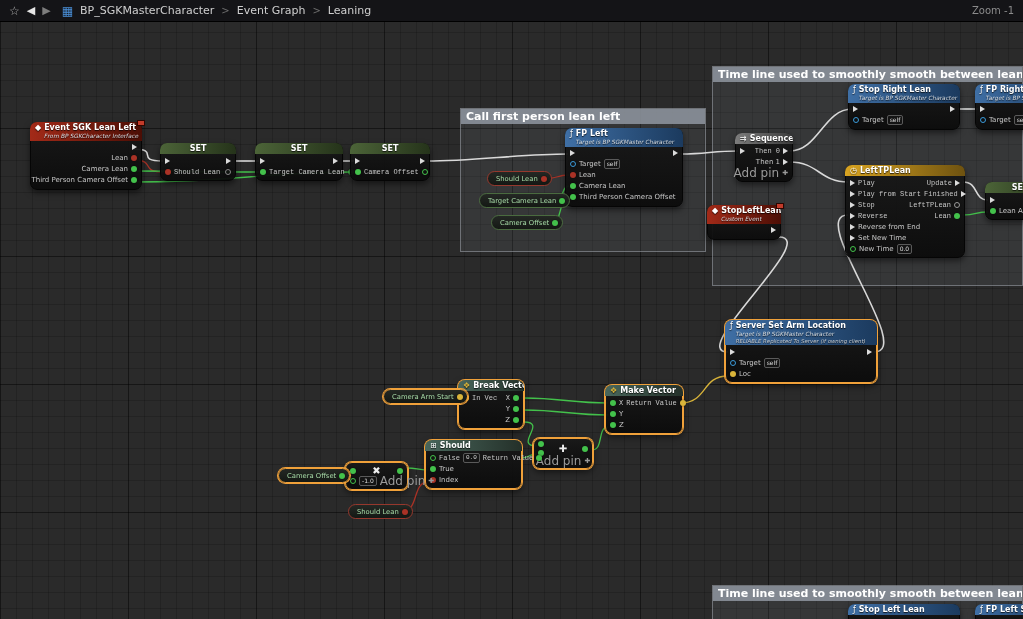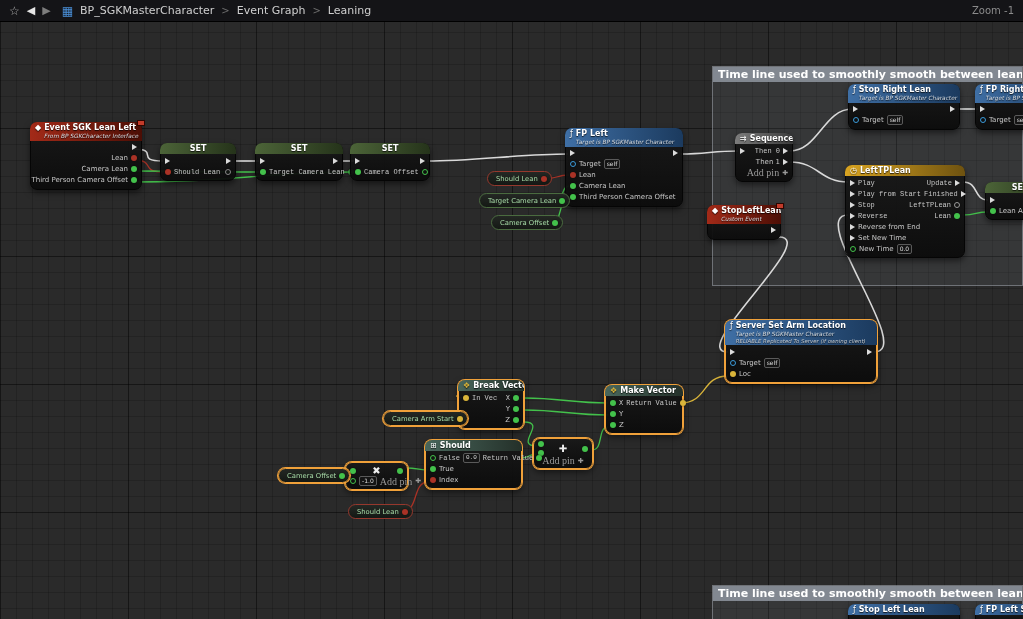--- a/index.html
+++ b/index.html
@@ -104,6 +104,9 @@
 
 <div class="canvas">
 
+  <div class="comment" style="left:460px;top:108px;width:246px;height:144px">
+    <div class="comment-header">Call first person lean left</div>
+  </div>
   <div class="comment" style="left:712px;top:66px;width:311px;height:220px">
     <div class="comment-header">Time line used to smoothly smooth between lean camera loca</div>
   </div>

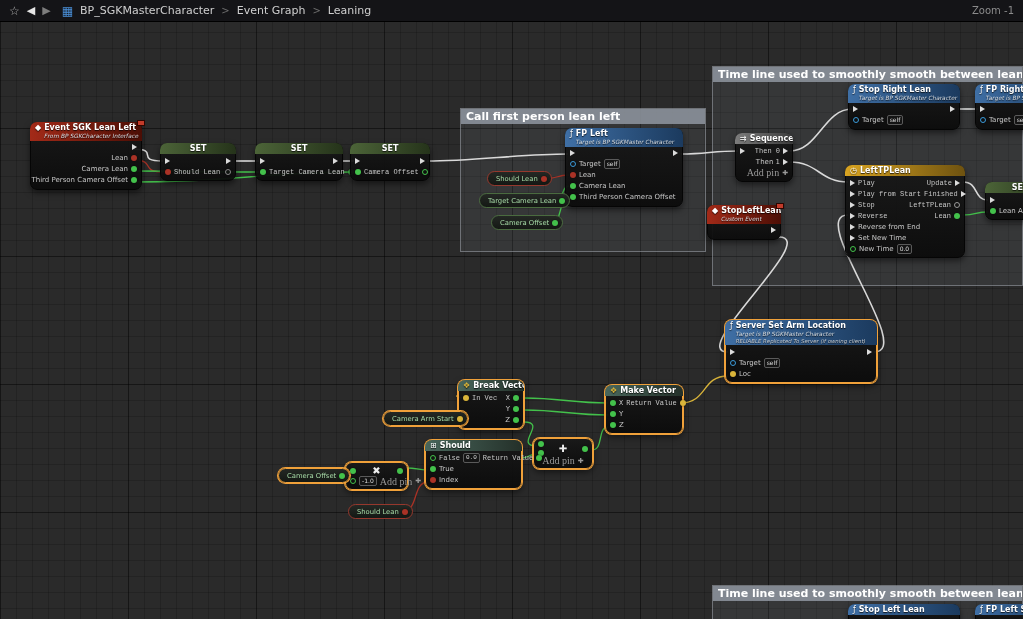--- a/index.html
+++ b/index.html
@@ -84,7 +84,7 @@
 
   .valbox { background:#141414; border:1px solid #5a5a5a; border-radius:2px; font-size:6px;
     color:#dedede; padding:0 2px; line-height:8px; flex:0 0 auto; }
-  .addpin-label { color:#9a9a9a; font-size:10px;font-family:Liberation Serif, serif; }
+  .addpin-label { color:#9a9a9a; font-size:12px; }
   .plus { color:#9a9a9a; font-size:7px; }
   .corner-dot { position:absolute; top:-3px; right:-4px; width:8px; height:6px;
     background:#c23b2a; border:1px solid #2d0500; z-index:4; }

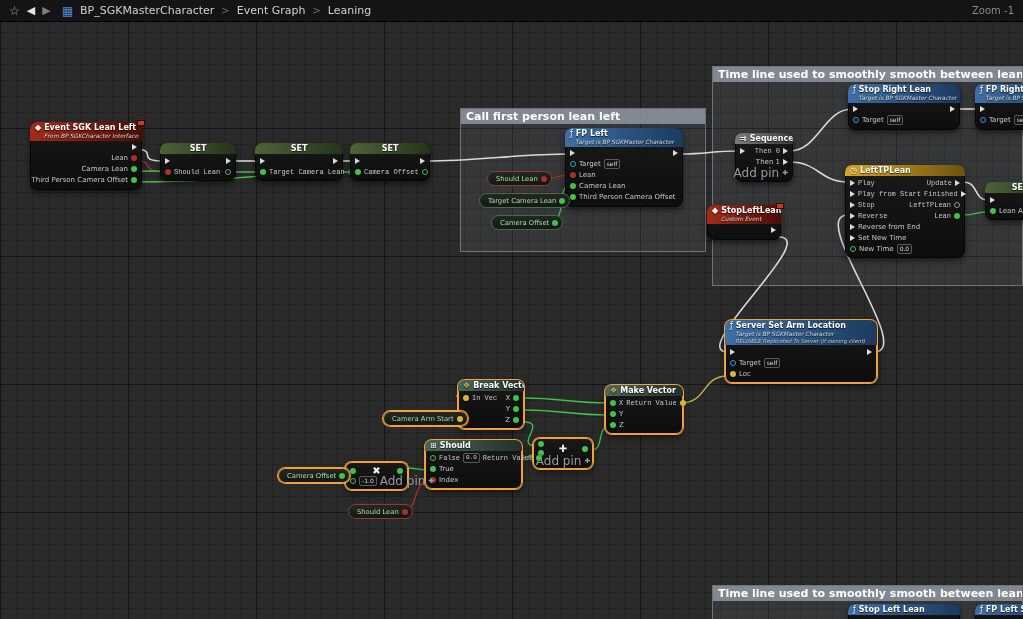--- a/index.html
+++ b/index.html
@@ -542,7 +542,7 @@
       </div>
   </div>
 
-  <div class="getter selected" style="left:383px;top:411px">
+  <div class="getter selected" style="left:383px;top:389px">
     <span>Camera Arm Start</span>
       <span class="dpin c-gold"></span>
   </div>

